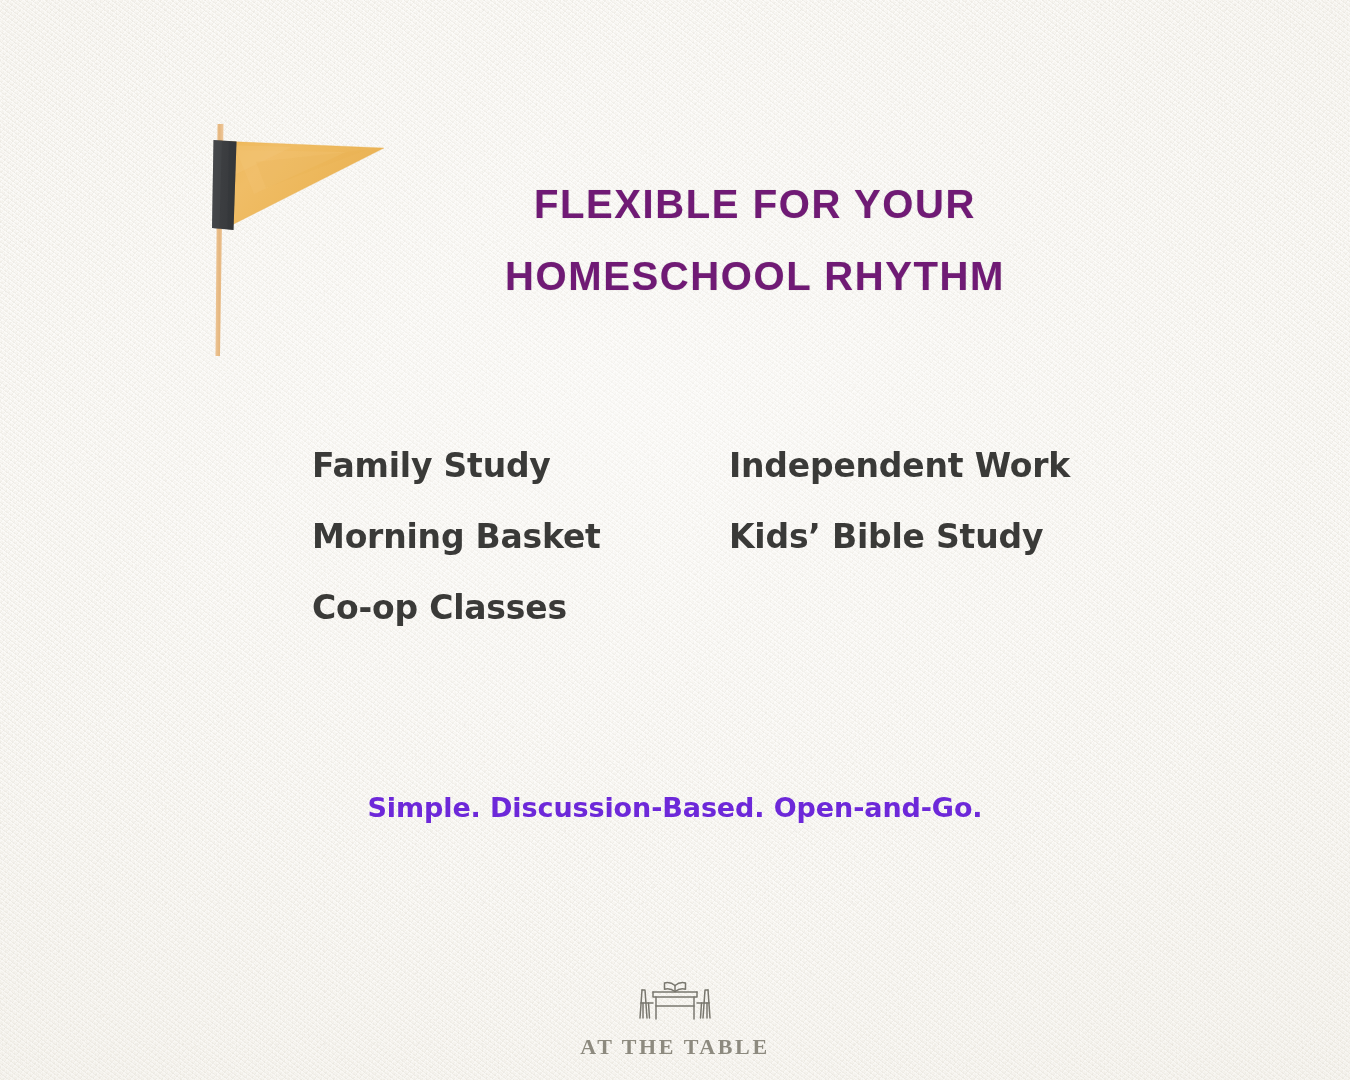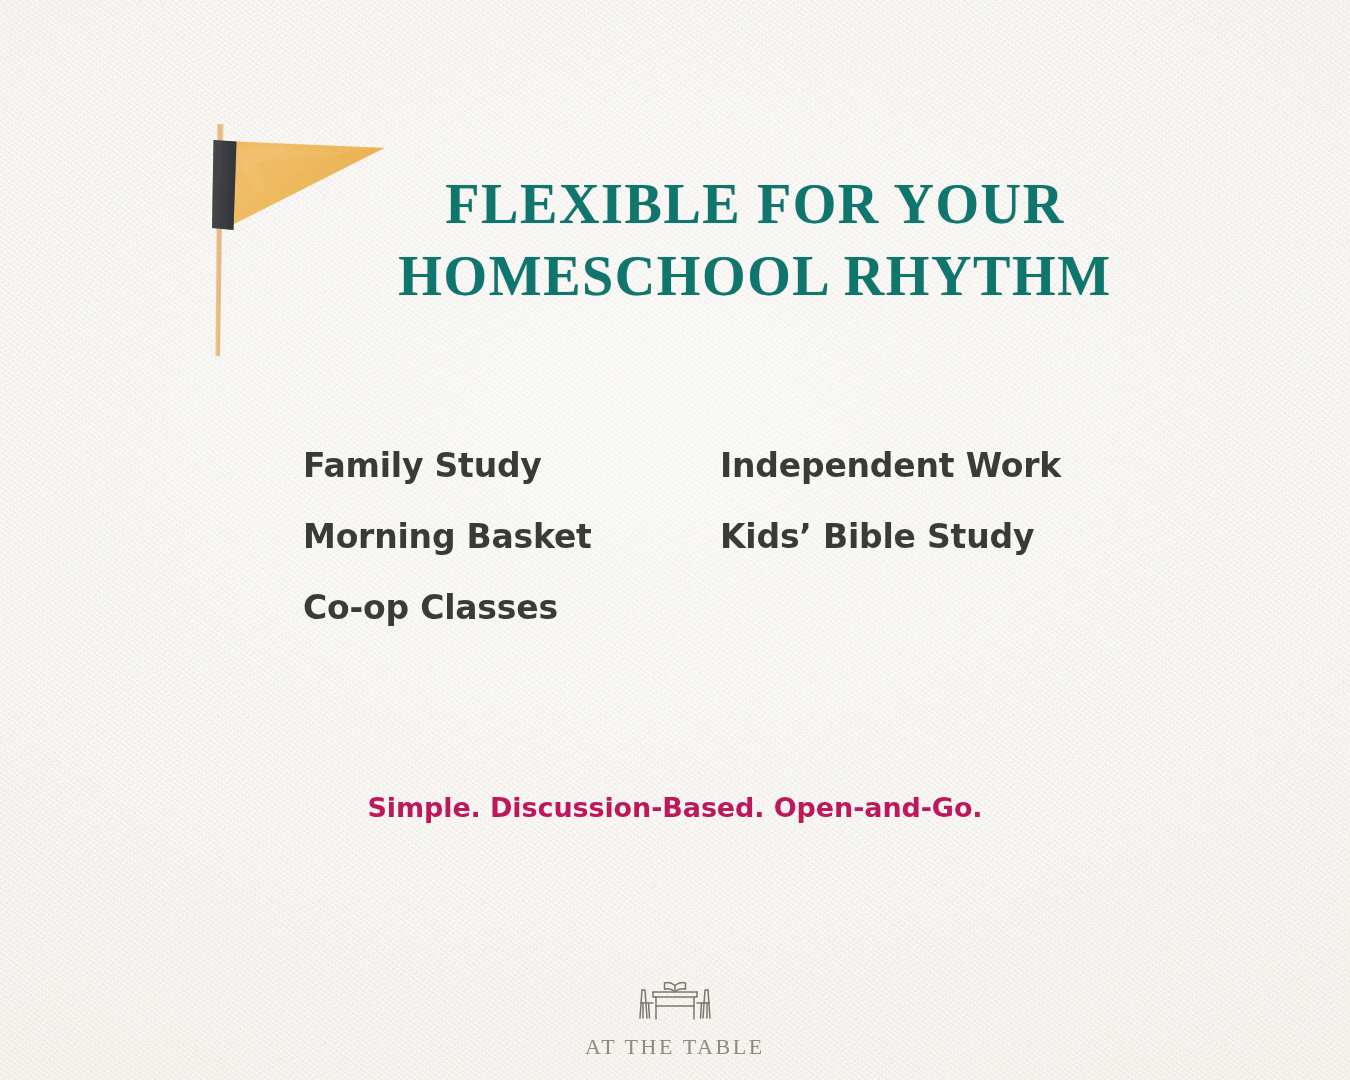--- a/index.html
+++ b/index.html
@@ -89,12 +89,12 @@
     text-align: center;
   }
   .title-line {
-    font-family: Liberation Serif, serif;
+    font-family: Liberation Sans, sans-serif;
     font-weight: bold;
-    font-size: 56px;
+    font-size: 40px;
     line-height: 72px;
     letter-spacing: 1.6px;
-    color: #0f766e;
+    color: #701a75;
     white-space: nowrap;
     text-shadow: 0 0 1px rgba(58,58,56,0.35);
   }

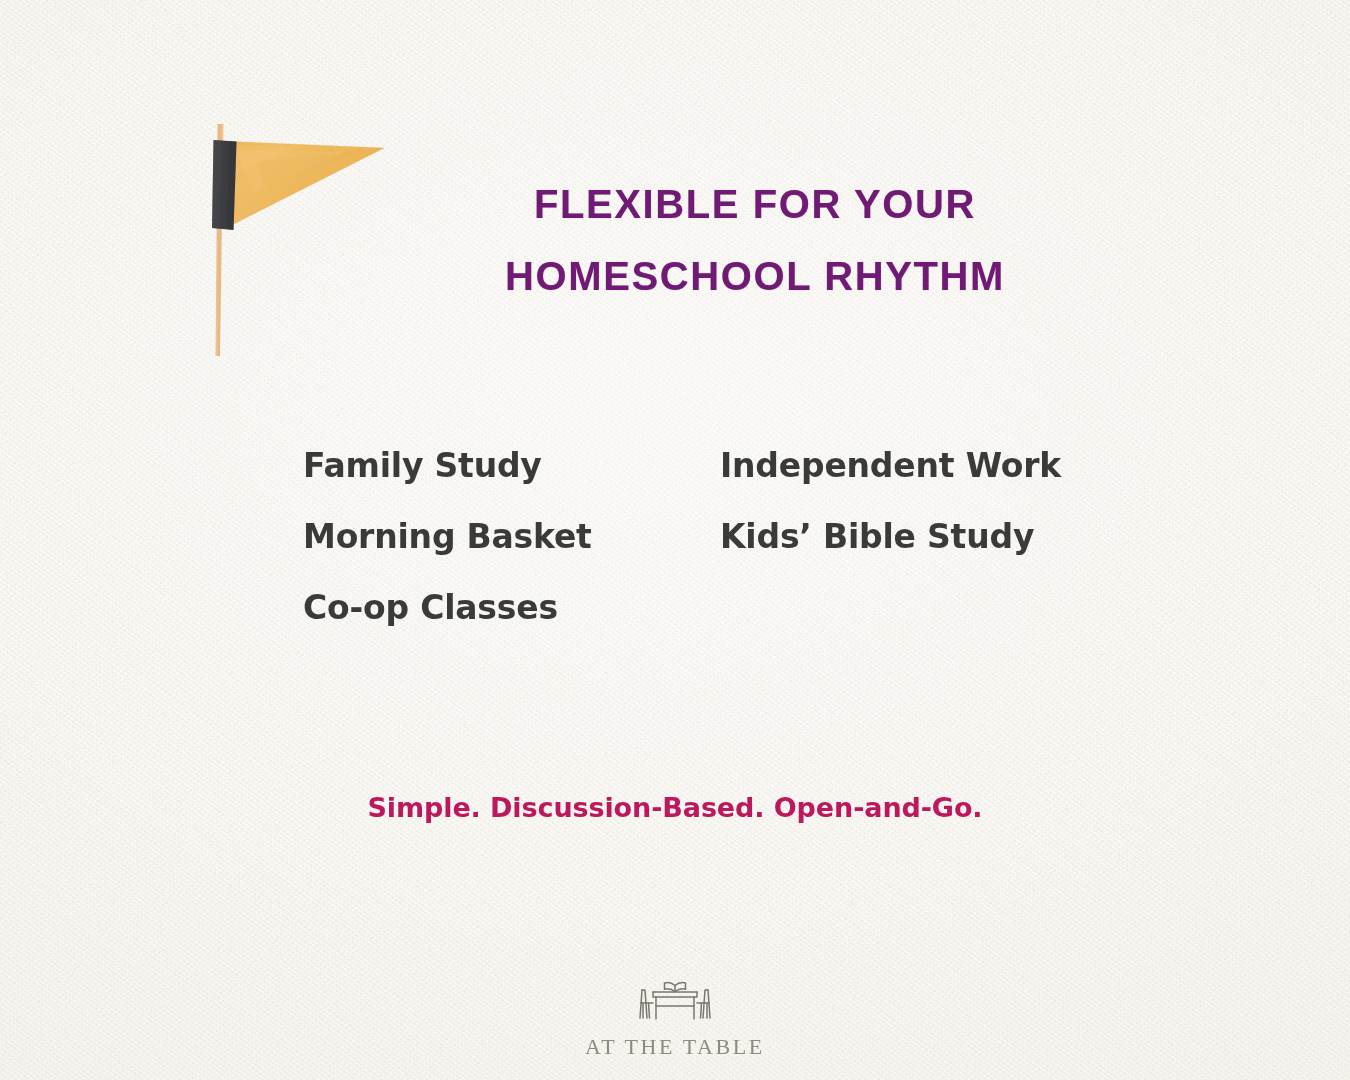--- a/index.html
+++ b/index.html
@@ -101,7 +101,7 @@
 
   
   .list-block {
-    left: 303px;
+    left: 312px;
     top: 444px;
     width: 790px;
     display: grid;

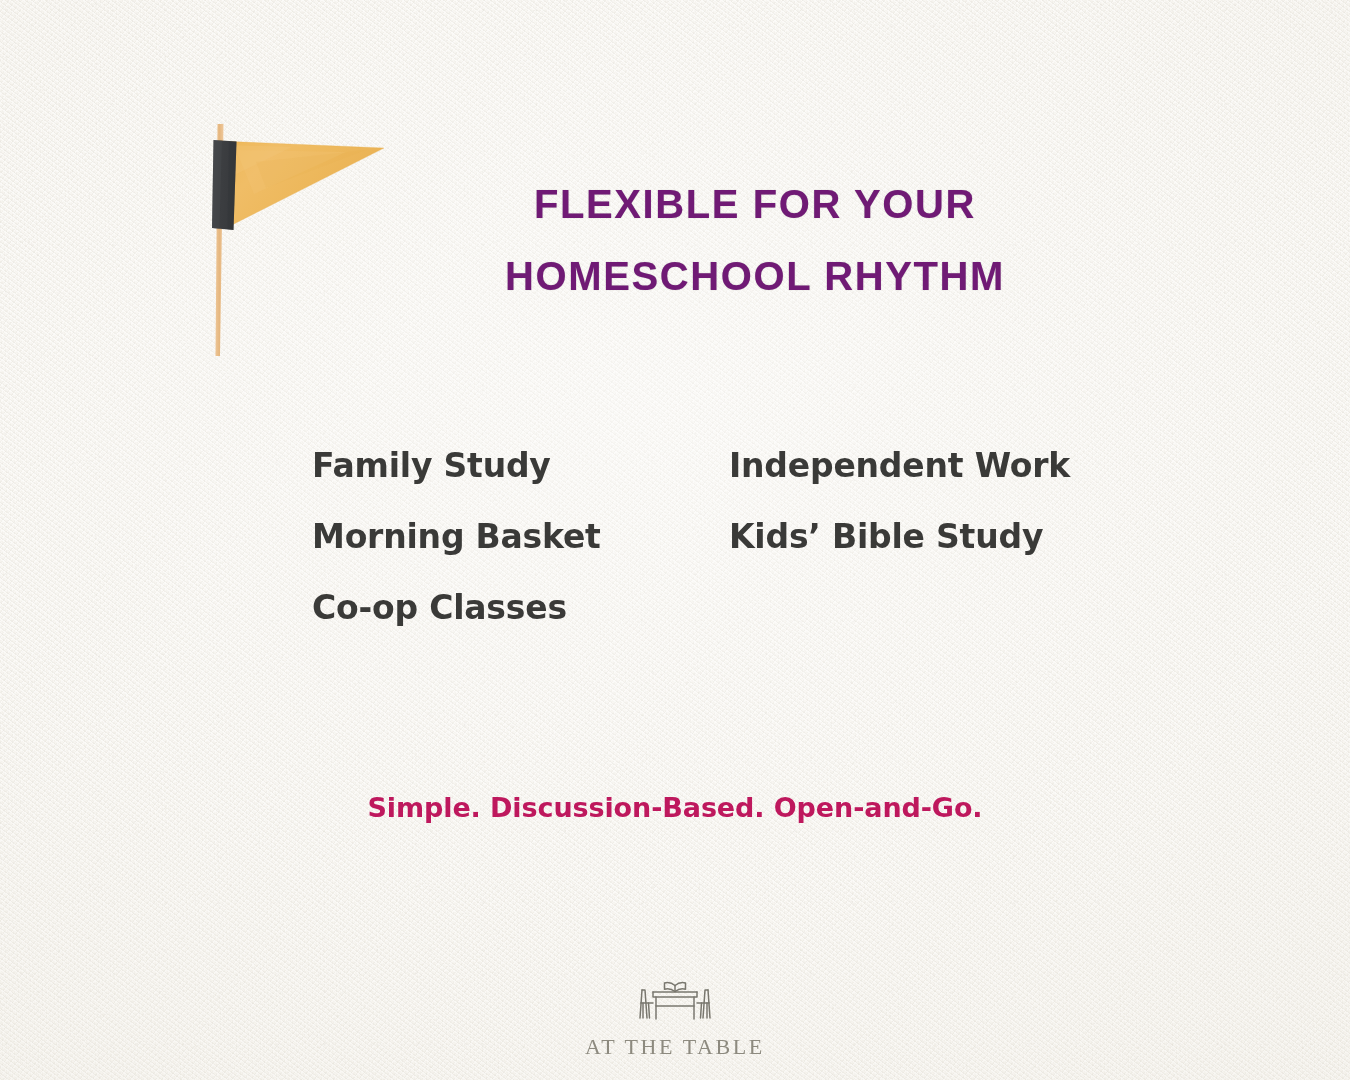--- a/index.html
+++ b/index.html
@@ -129,7 +129,7 @@
     font-weight: bold;
     font-size: 27px;
     letter-spacing: -0.1px;
-    color: #be185d;
+    color: #6d28d9;
   }
 
   

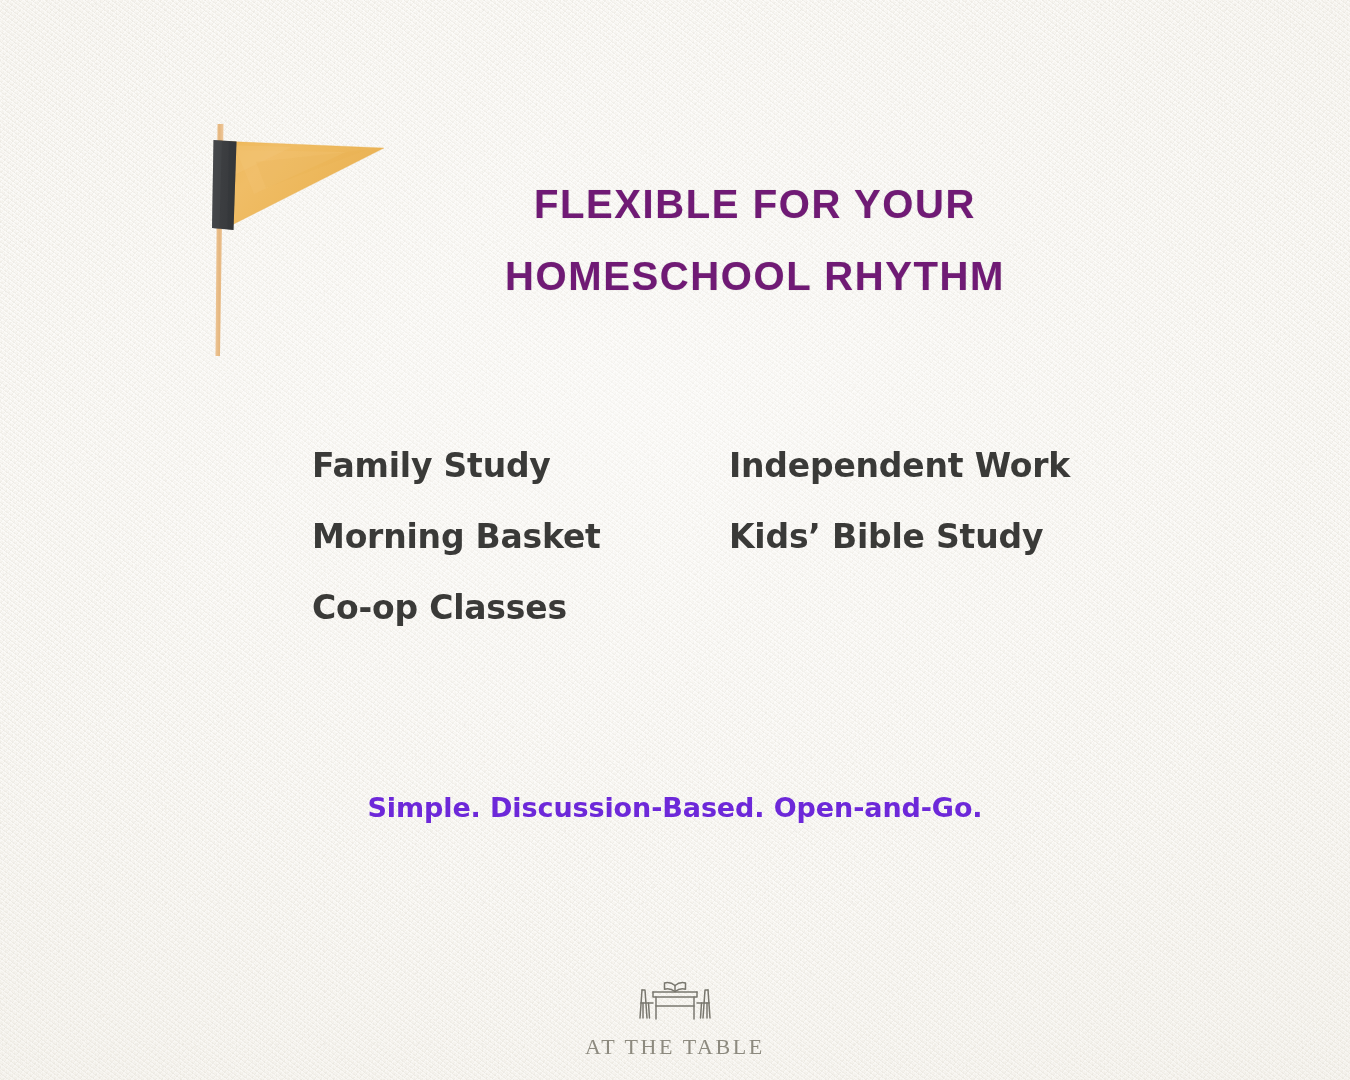--- a/index.html
+++ b/index.html
@@ -148,6 +148,7 @@
     font-size: 22px;
     letter-spacing: 2.6px;
     color: #8d8a7f;
+    font-weight: bold;
   }
   .logo-sub {
     margin-top: 20px;

